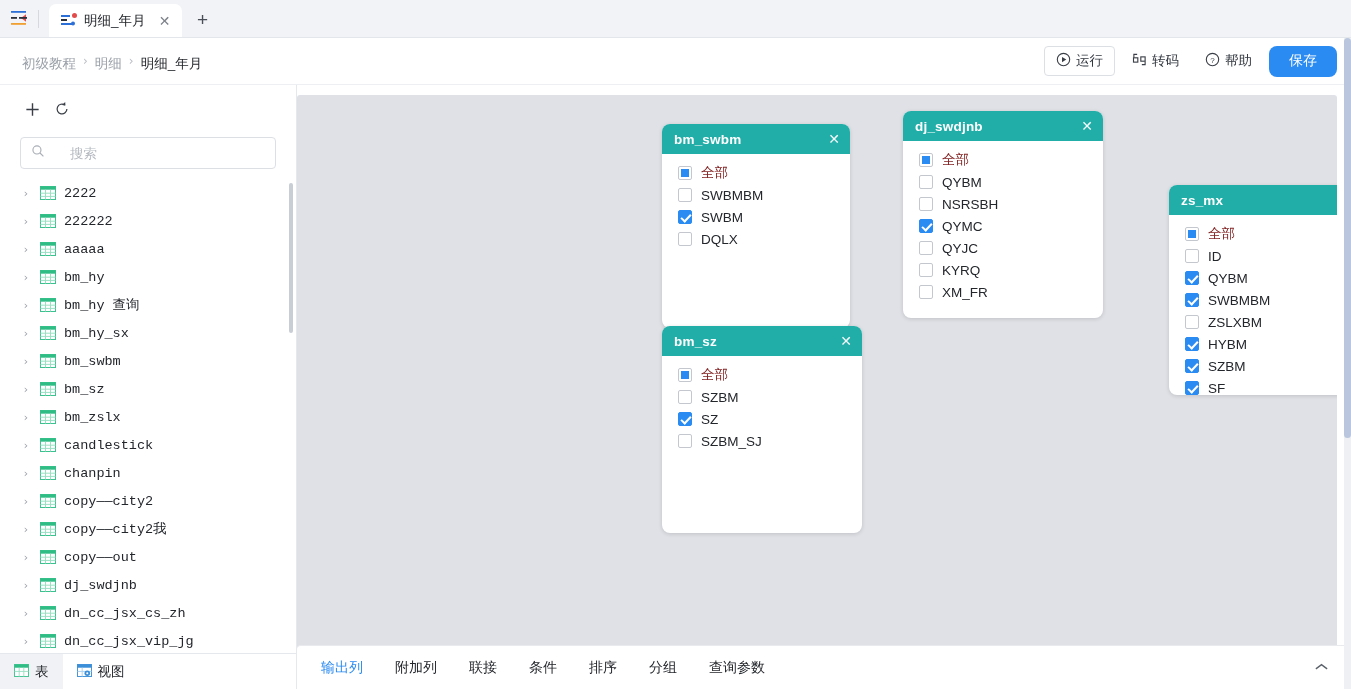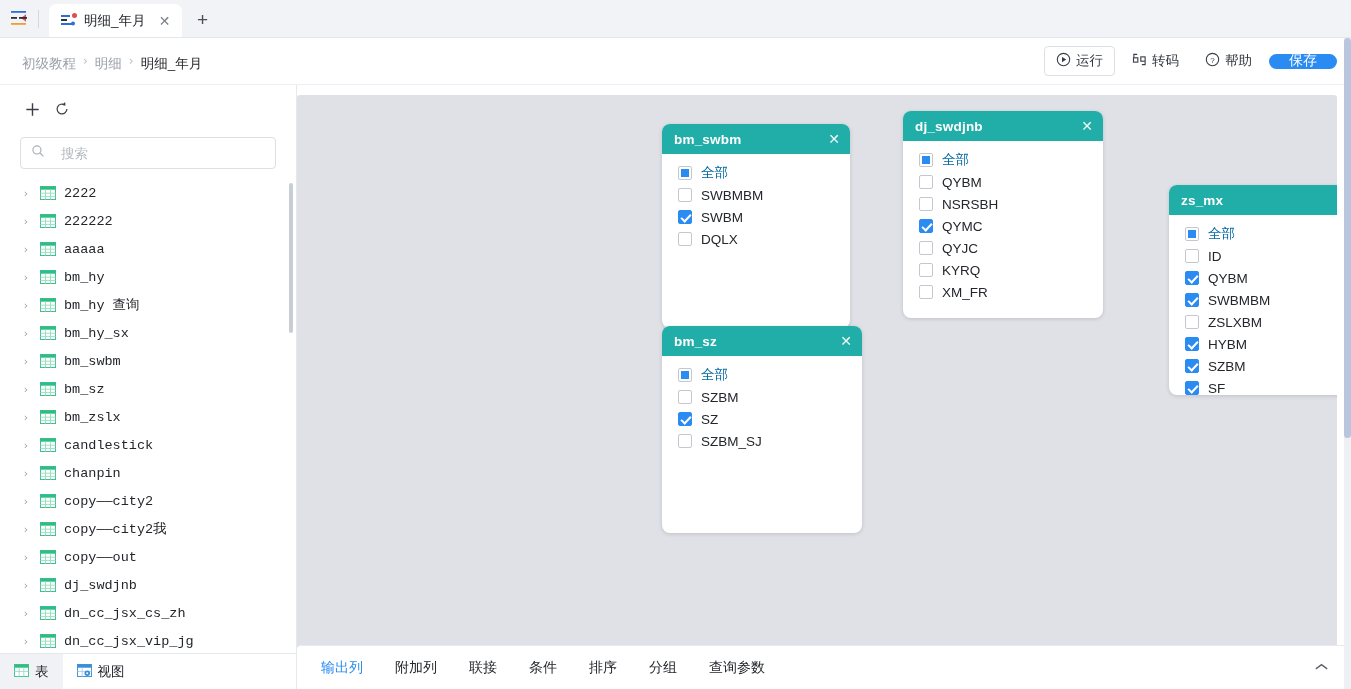--- a/index.html
+++ b/index.html
@@ -69,7 +69,7 @@
     font-size: 13.5px; color: #333840; cursor:pointer; border:none;
   }
   .btn-primary {
-    height: 15px; padding: 0 20px; border:none; border-radius: 8px;
+    height: 31px; padding: 0 20px; border:none; border-radius: 8px;
     background: #2a8bf2; color:#fff; font-size: 14px; cursor:pointer;
     display:flex;align-items:center;justify-content:center;
   }

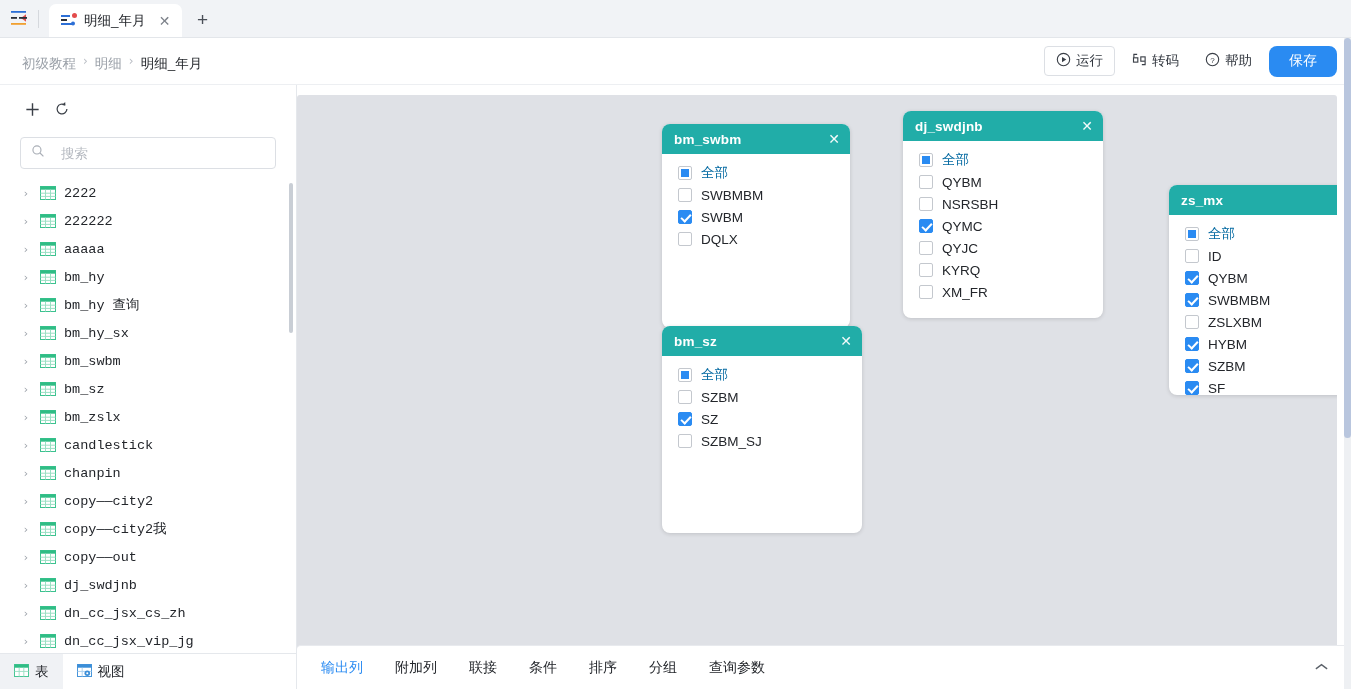--- a/index.html
+++ b/index.html
@@ -98,7 +98,7 @@
   .search-wrap { padding: 6px 20px 10px 20px; }
   .search {
     height: 32px; border:1px solid #dcdfe4; border-radius:4px;
-    display:flex; align-items:center; gap:16px; padding: 0 10px;
+    display:flex; align-items:center; gap:25px; padding: 0 10px;
   }
   .search input {
     border:none; outline:none; font-size: 13.5px; color:#2c3038;

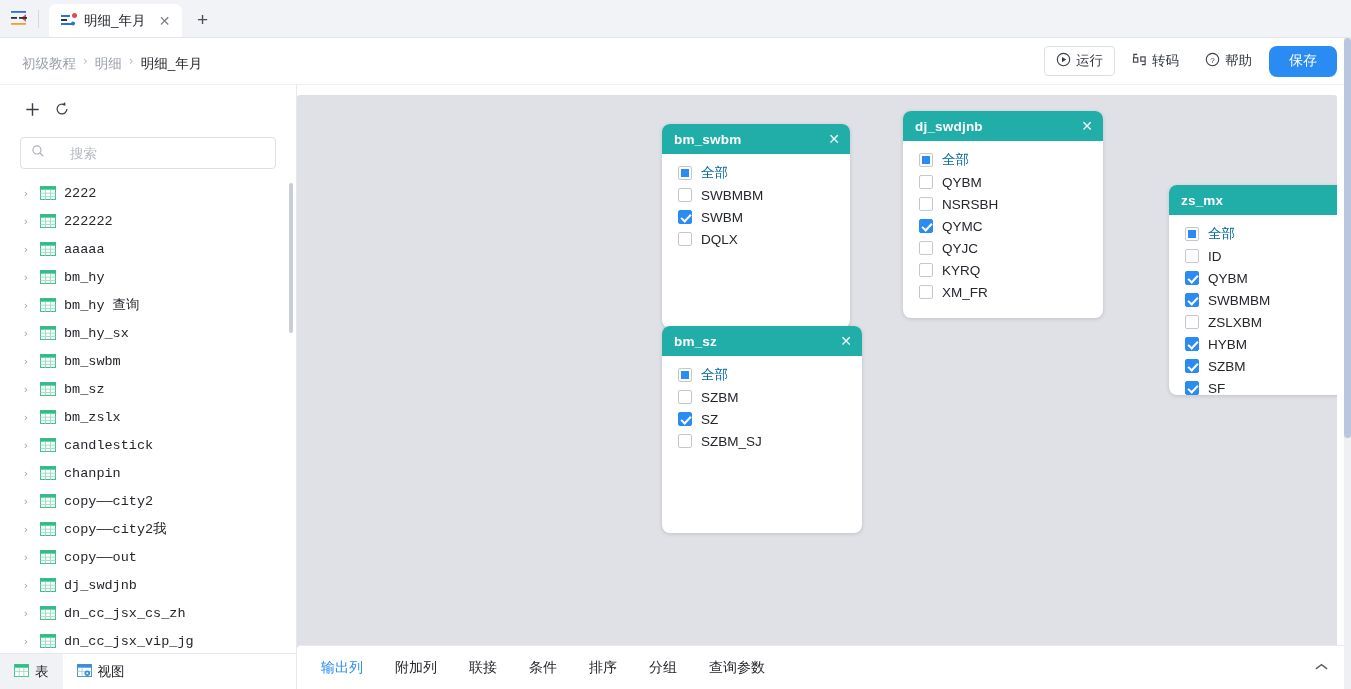--- a/index.html
+++ b/index.html
@@ -171,7 +171,7 @@
     width:8px; height:8px; background:#2a8bf2;
   }
   .fld-name { font-size: 13.5px; color:#23262b; }
-  .fld.all .fld-name { color:#0369a1; }
+  .fld.all .fld-name { color:#7f1d1d; }
 
   
   .bottombar {

